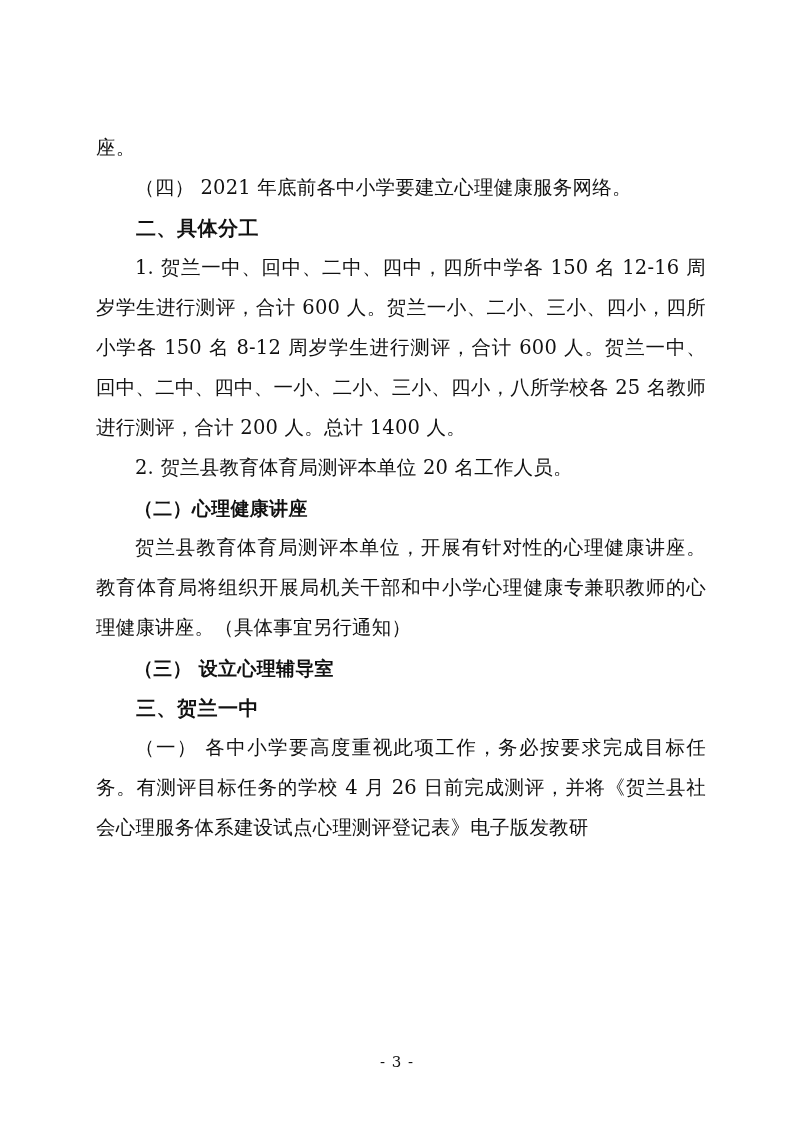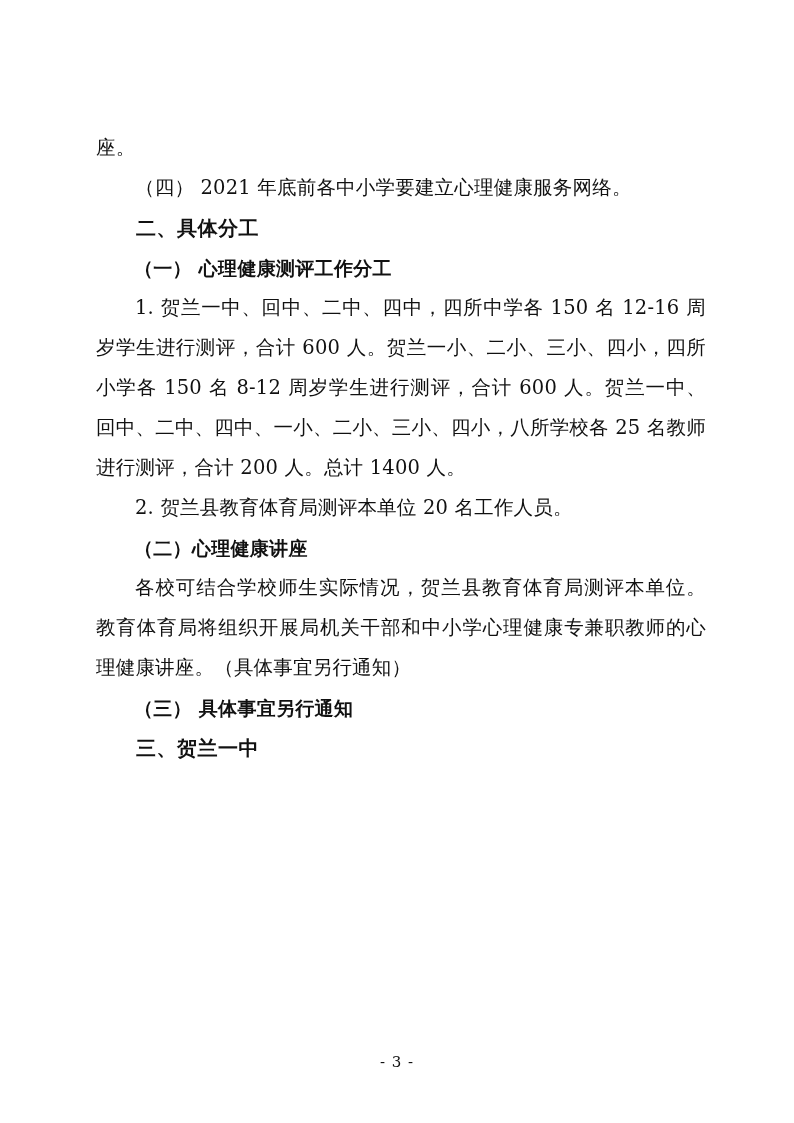--- a/index.html
+++ b/index.html
@@ -81,7 +81,6 @@
 
     <p class="heading">二、具体分工</p>
 
-    <p class="subheading">（一） 心理健康测评工作分工</p>
 
     <p class="p-indent">1. 贺兰一中、回中、二中、四中，四所中学各 150 名 12-16 周岁学生进行测评，合计 600 人。贺兰一小、二小、三小、四小，四所小学各 150 名 8-12 周岁学生进行测评，合计 600 人。贺兰一中、回中、二中、四中、一小、二小、三小、四小，八所学校各 25 名教师进行测评，合计 200 人。总计 1400 人。</p>
 

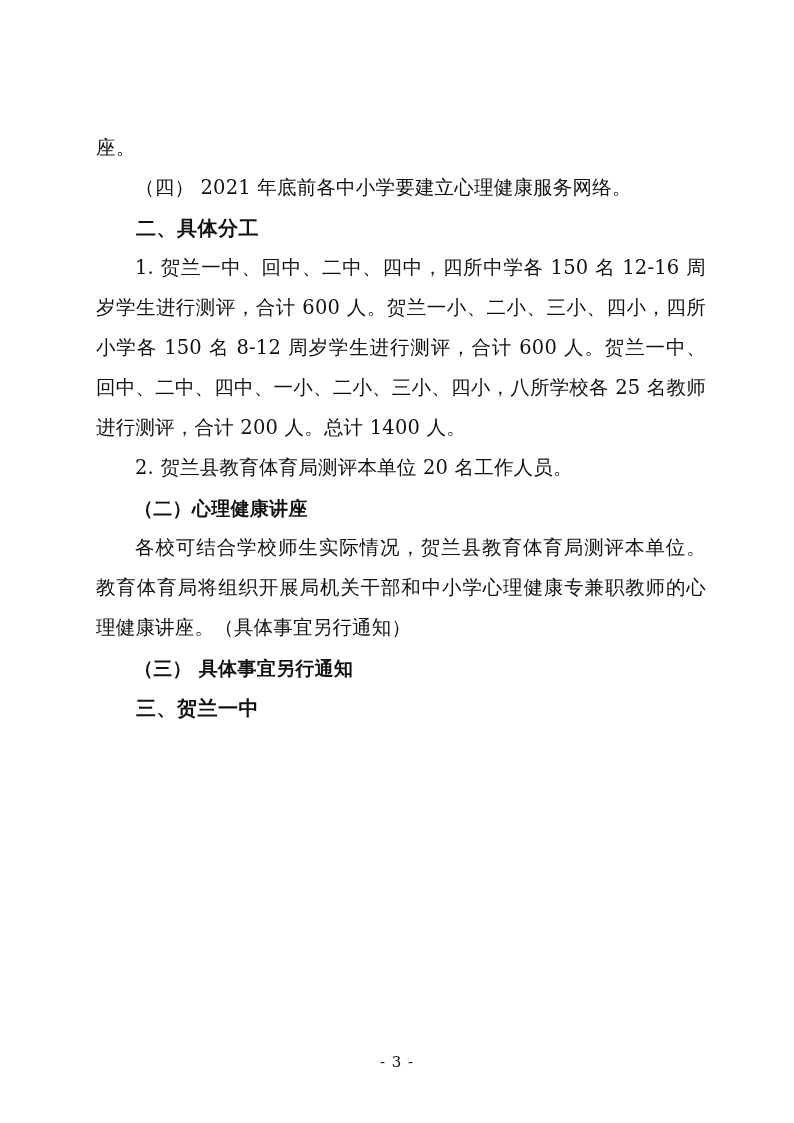--- a/index.html
+++ b/index.html
@@ -88,7 +88,7 @@
 
     <p class="subheading">（二）心理健康讲座</p>
 
-    <p class="p-indent">各校可结合学校师生实际情况，贺兰县教育体育局测评本单位。教育体育局将组织开展局机关干部和中小学心理健康专兼职教师的心理健康讲座。（具体事宜另行通知）</p>
+    <p class="p-indent">贺兰县教育体育局测评本单位，开展有针对性的心理健康讲座。教育体育局将组织开展局机关干部和中小学心理健康专兼职教师的心理健康讲座。（具体事宜另行通知）</p>
 
     <p class="subheading">（三） 具体事宜另行通知</p>
 

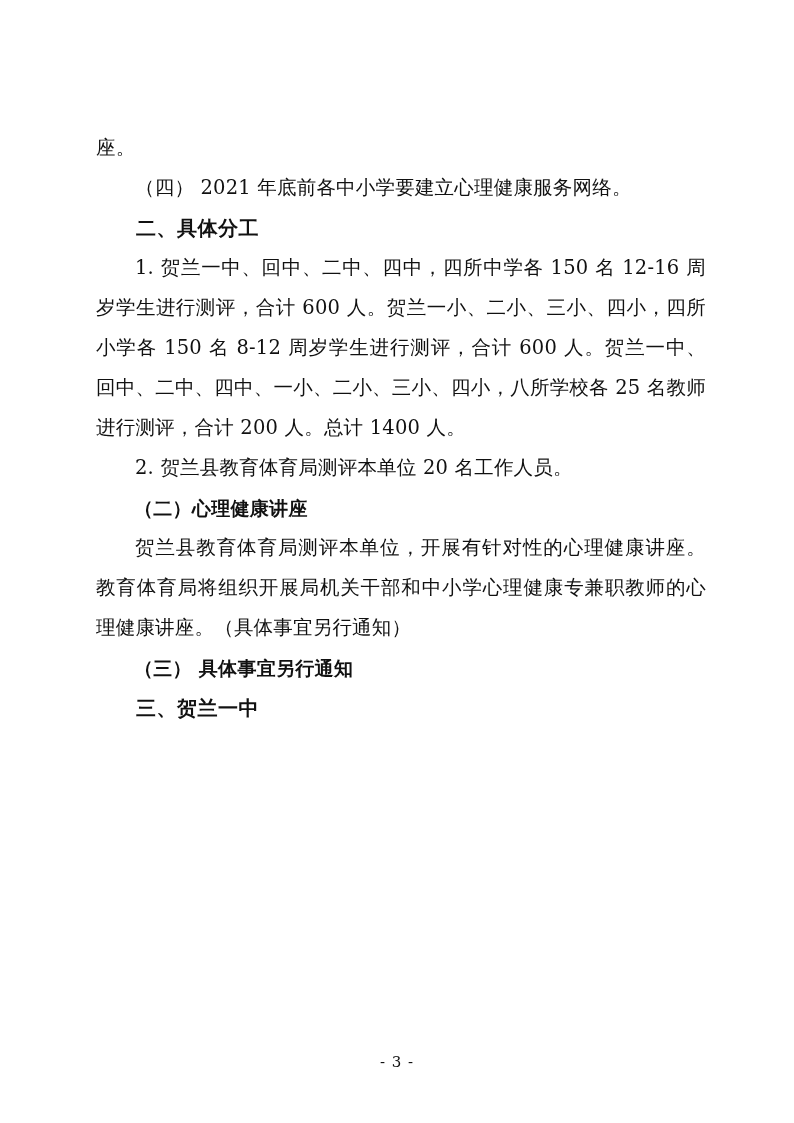--- a/index.html
+++ b/index.html
@@ -90,7 +90,7 @@
 
     <p class="p-indent">贺兰县教育体育局测评本单位，开展有针对性的心理健康讲座。教育体育局将组织开展局机关干部和中小学心理健康专兼职教师的心理健康讲座。（具体事宜另行通知）</p>
 
-    <p class="subheading">（三） 具体事宜另行通知</p>
+    <p class="subheading">（三） 设立心理辅导室</p>
 
 
     <p class="heading">三、贺兰一中</p>

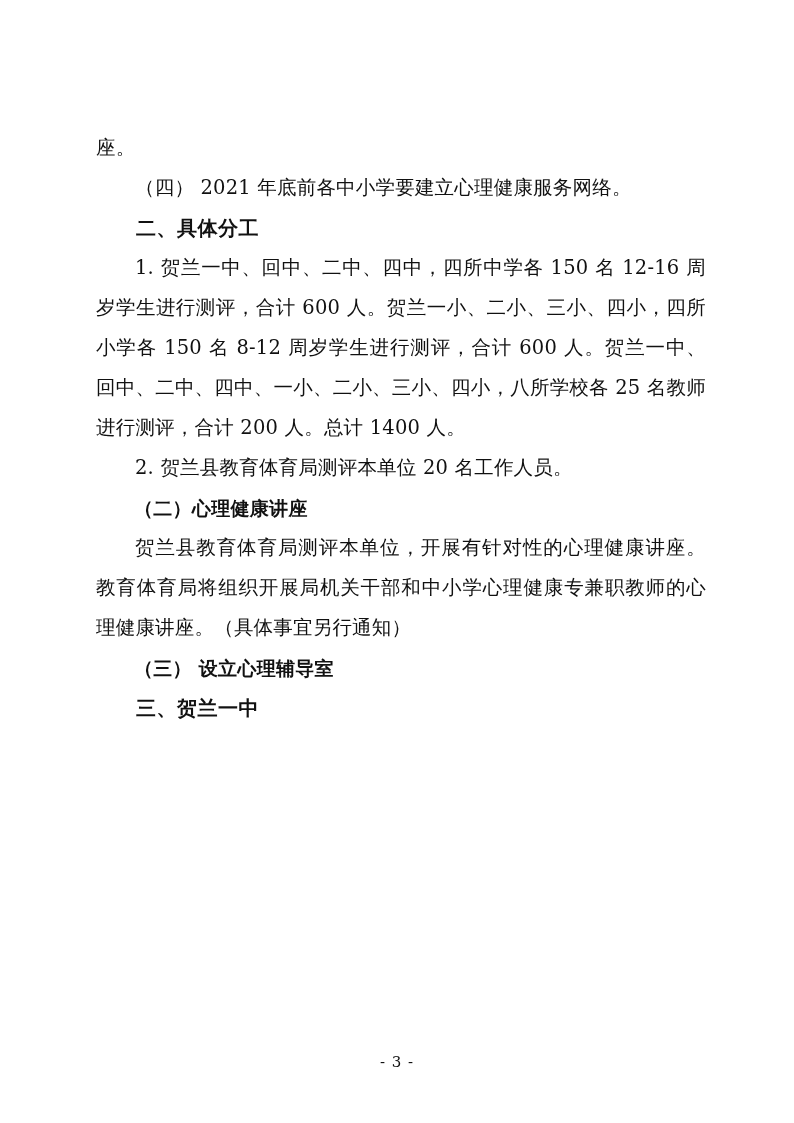--- a/index.html
+++ b/index.html
@@ -95,6 +95,7 @@
 
     <p class="heading">三、贺兰一中</p>
 
+    <p class="p-indent">（一） 各中小学要高度重视此项工作，务必按要求完成目标任务。有测评目标任务的学校 4 月 26 日前完成测评，并将《贺兰县社会心理服务体系建设试点心理测评登记表》电子版发教研</p>
 
   </div>
 

